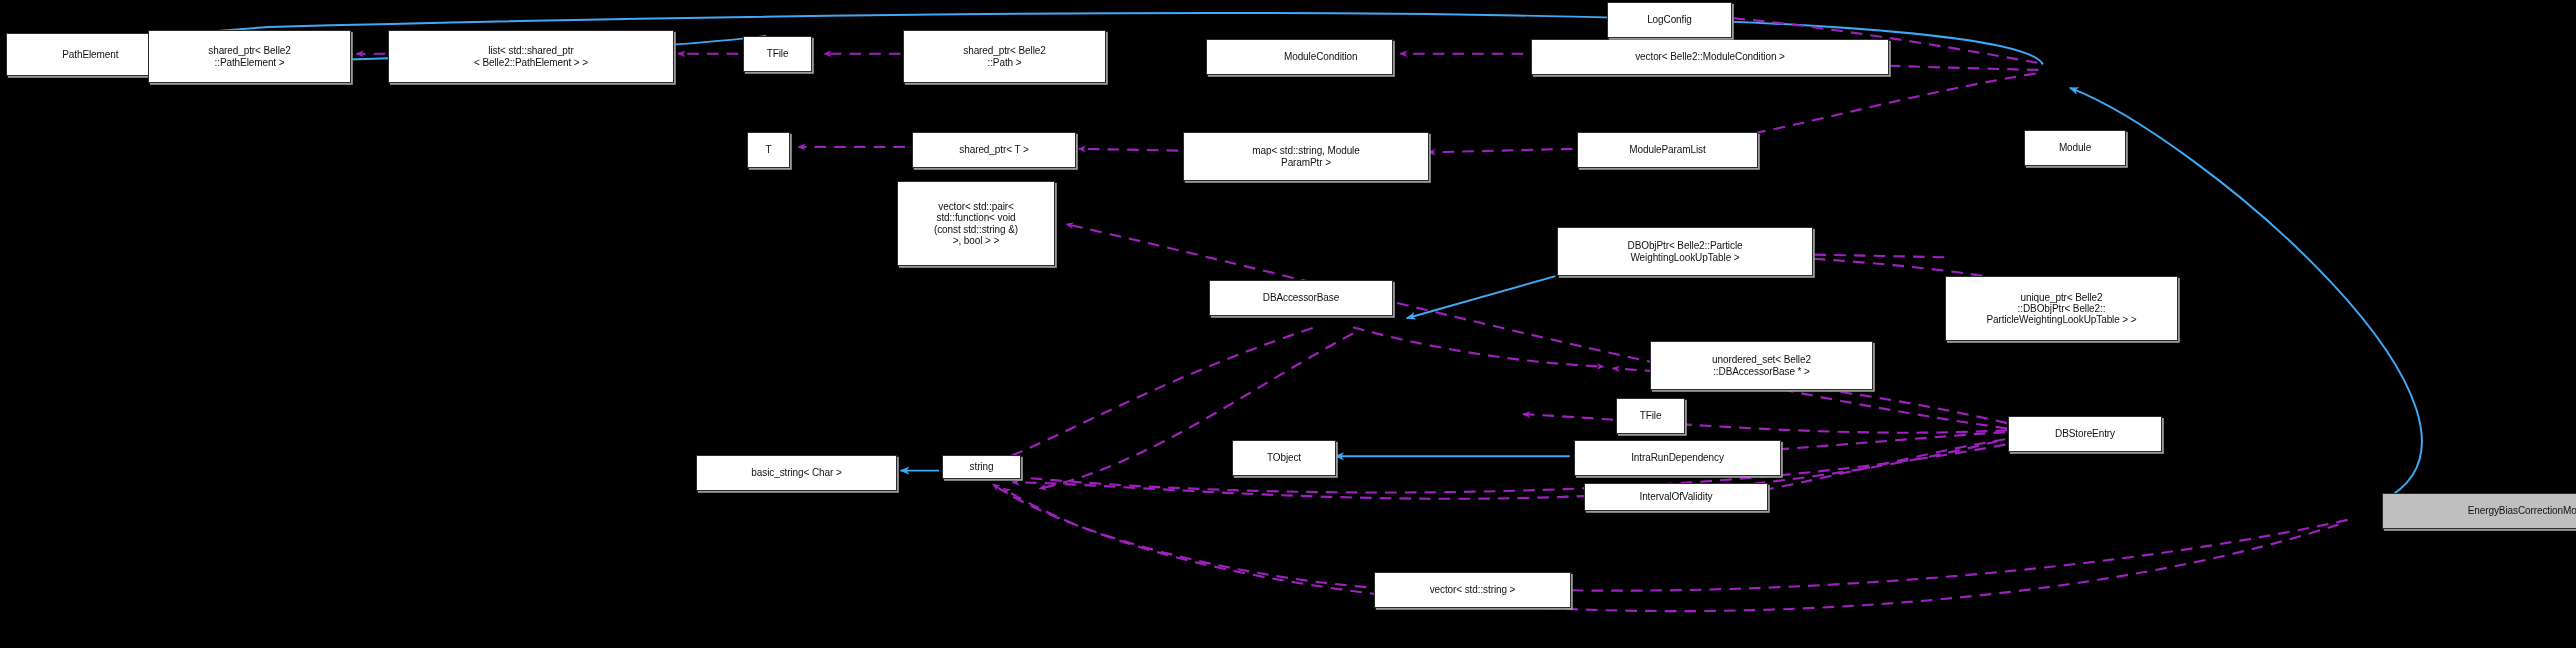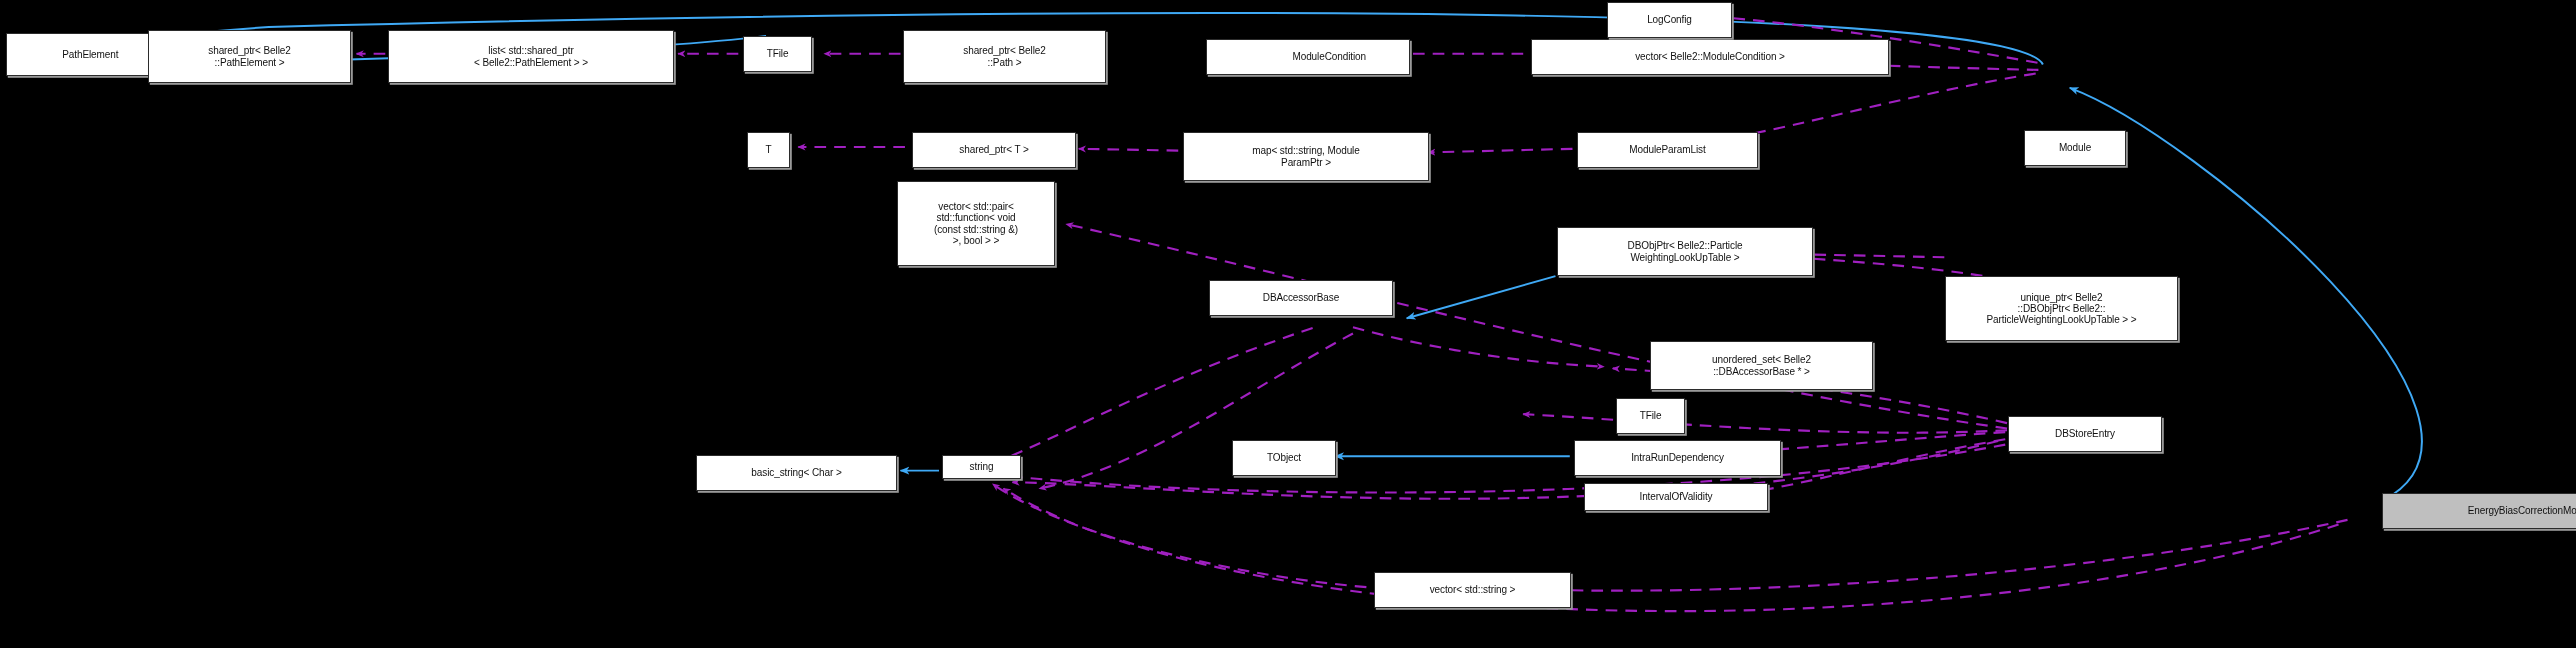--- a/index.html
+++ b/index.html
@@ -118,7 +118,7 @@
     <div class="node" style="left: 743px; top: 36px; width: 69px; height: 36px;"><span class="label">TFile</span></div>
     <div class="node" style="left: 903px; top: 30px; width: 203px; height: 53px;"><span class="label">shared_ptr&lt; Belle2
 ::Path &gt;</span></div>
-    <div class="node" style="left: 1206px; top: 39px; width: 204px; height: 36px; padding-left: 47px;"><span class="label">ModuleCondition</span></div>
+    <div class="node" style="left: 1206px; top: 39px; width: 187px; height: 36px; padding-left: 47px;"><span class="label">ModuleCondition</span></div>
     <div class="node" style="left: 1531px; top: 39px; width: 358px; height: 36px;"><span class="label">vector&lt; Belle2::ModuleCondition &gt;</span></div>
     <div class="node" style="left: 1607px; top: 1.8px; width: 125px; height: 36px;"><span class="label">LogConfig</span></div>
     <div class="node" style="left: 2024px; top: 102px; width: 102px; height: 36px; margin-top: 28px;"><span class="label">Module</span></div>

